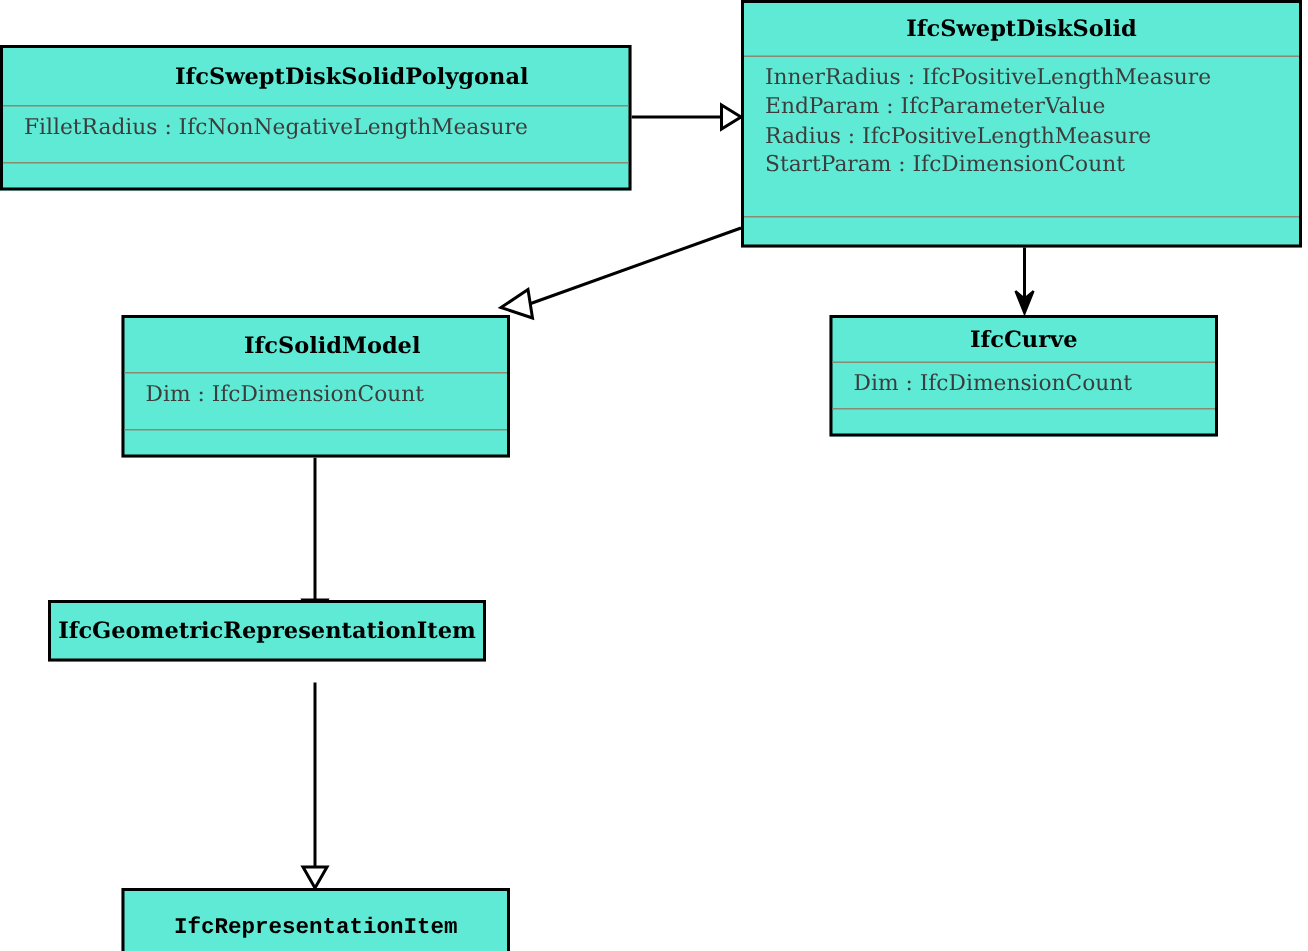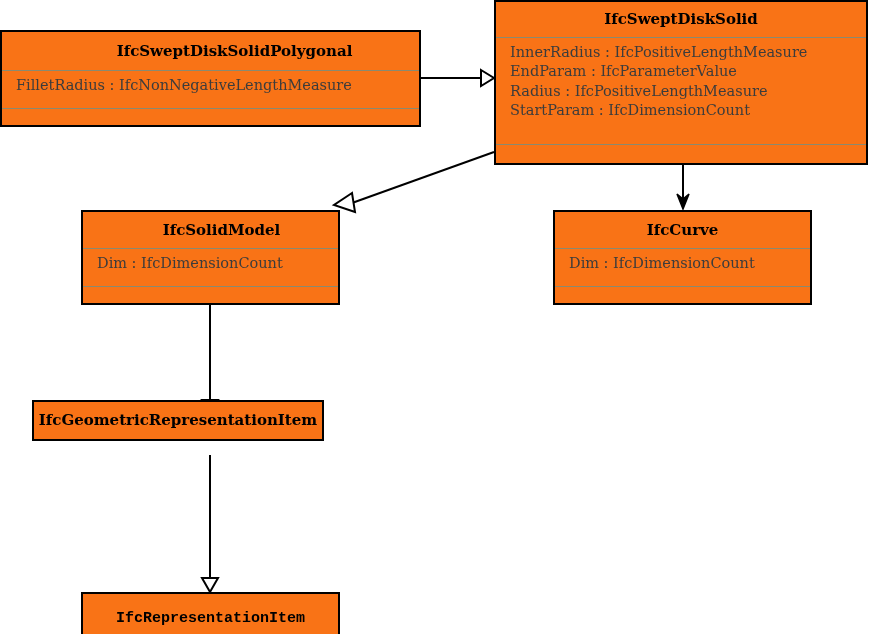--- a/index.html
+++ b/index.html
@@ -19,7 +19,7 @@
   .uml-class {
     position: absolute;
     box-sizing: border-box;
-    background: #f97316;
+    background: #5eead4;
     border: 2px solid #000000;
     display: flex;
     flex-direction: column;

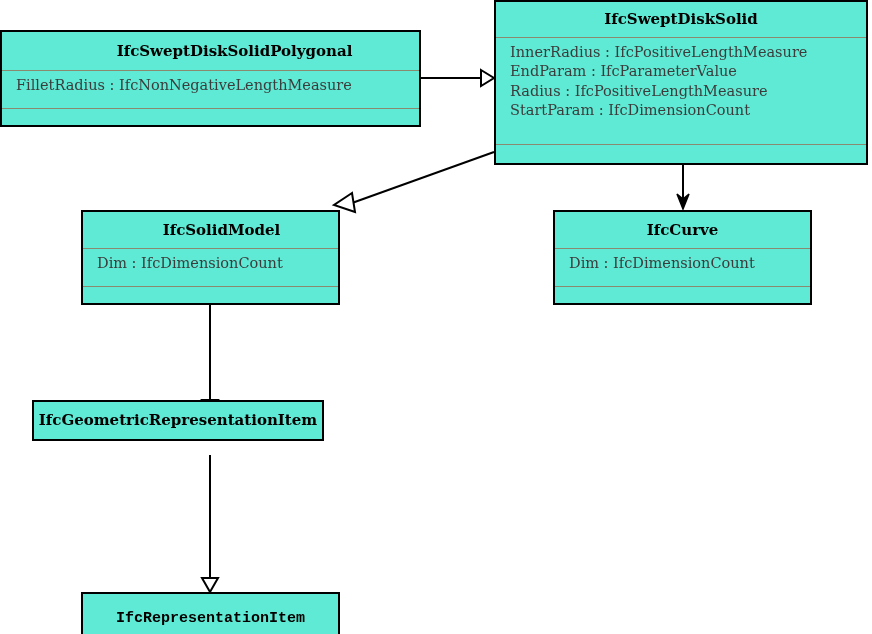--- a/index.html
+++ b/index.html
@@ -160,7 +160,7 @@
     <div class="uml-ops"></div>
   </div>
 
-  <div class="uml-class" style="left:553px; top:210px; width:259px; height:95px;">
+  <div class="uml-class" style="left:553px; top:210px; width:259px; height:81px;">
     <div class="uml-title" style="height:36px;">IfcCurve</div>
     <div class="compartment-divider"></div>
     <div class="uml-attrs">

